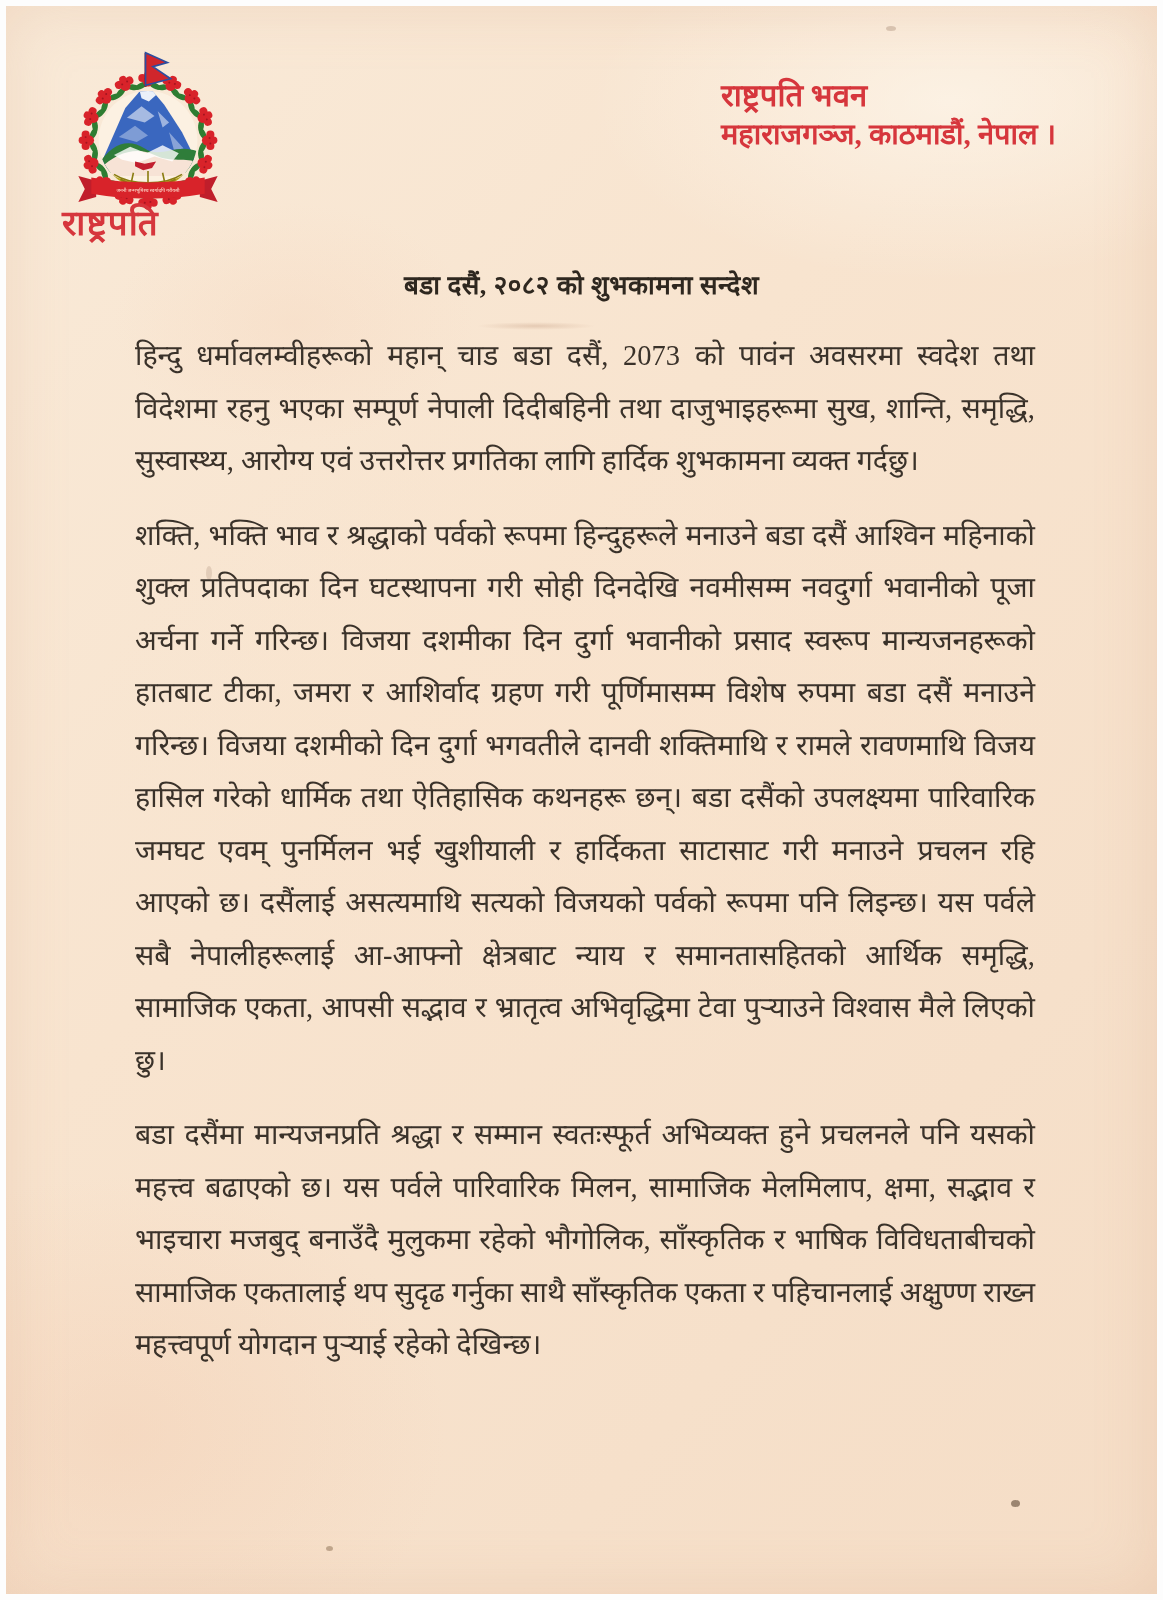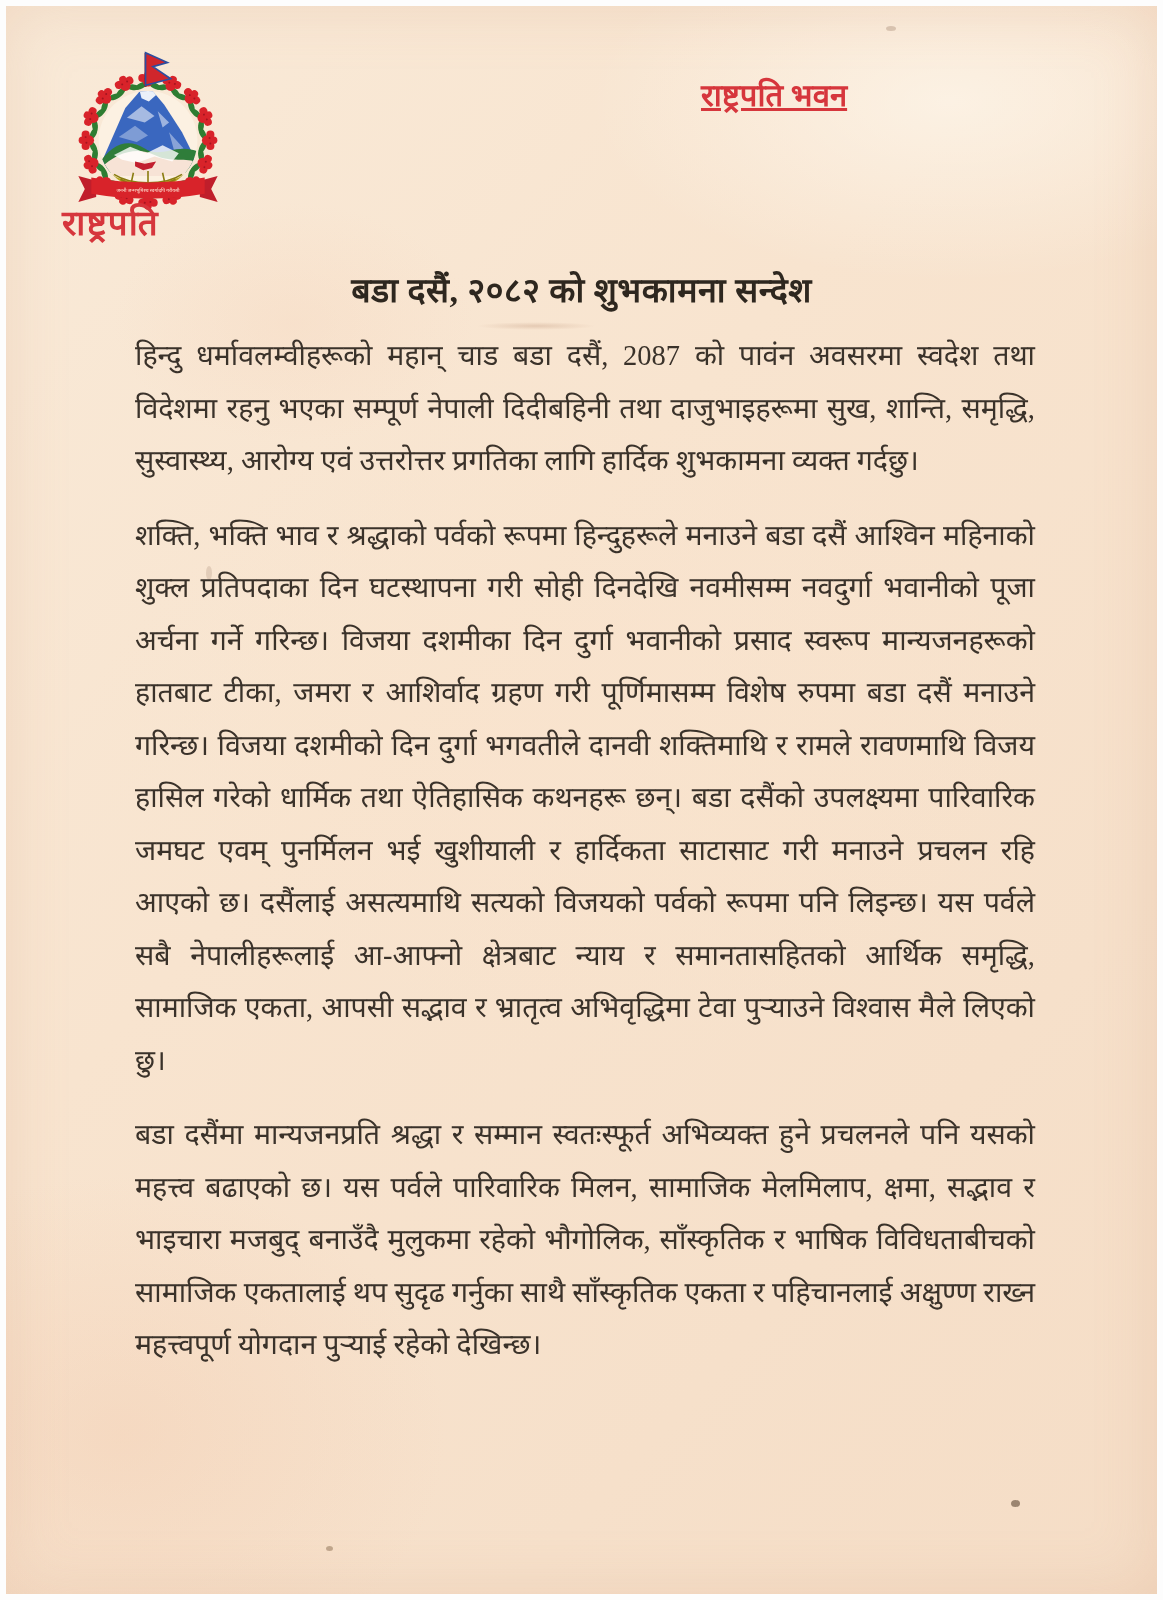--- a/index.html
+++ b/index.html
@@ -29,8 +29,8 @@
     font-size:35px;font-weight:bold;letter-spacing:1px;
   }
   .address{
-    position:absolute;left:701px;top:76px;
-    font-weight:bold;line-height:39px;text-decoration:underline;
+    position:absolute;left:721px;top:76px;
+    font-weight:bold;line-height:39px;
   }
   .address .l1{font-size:31px;}
   .address .l2{font-size:29px;}

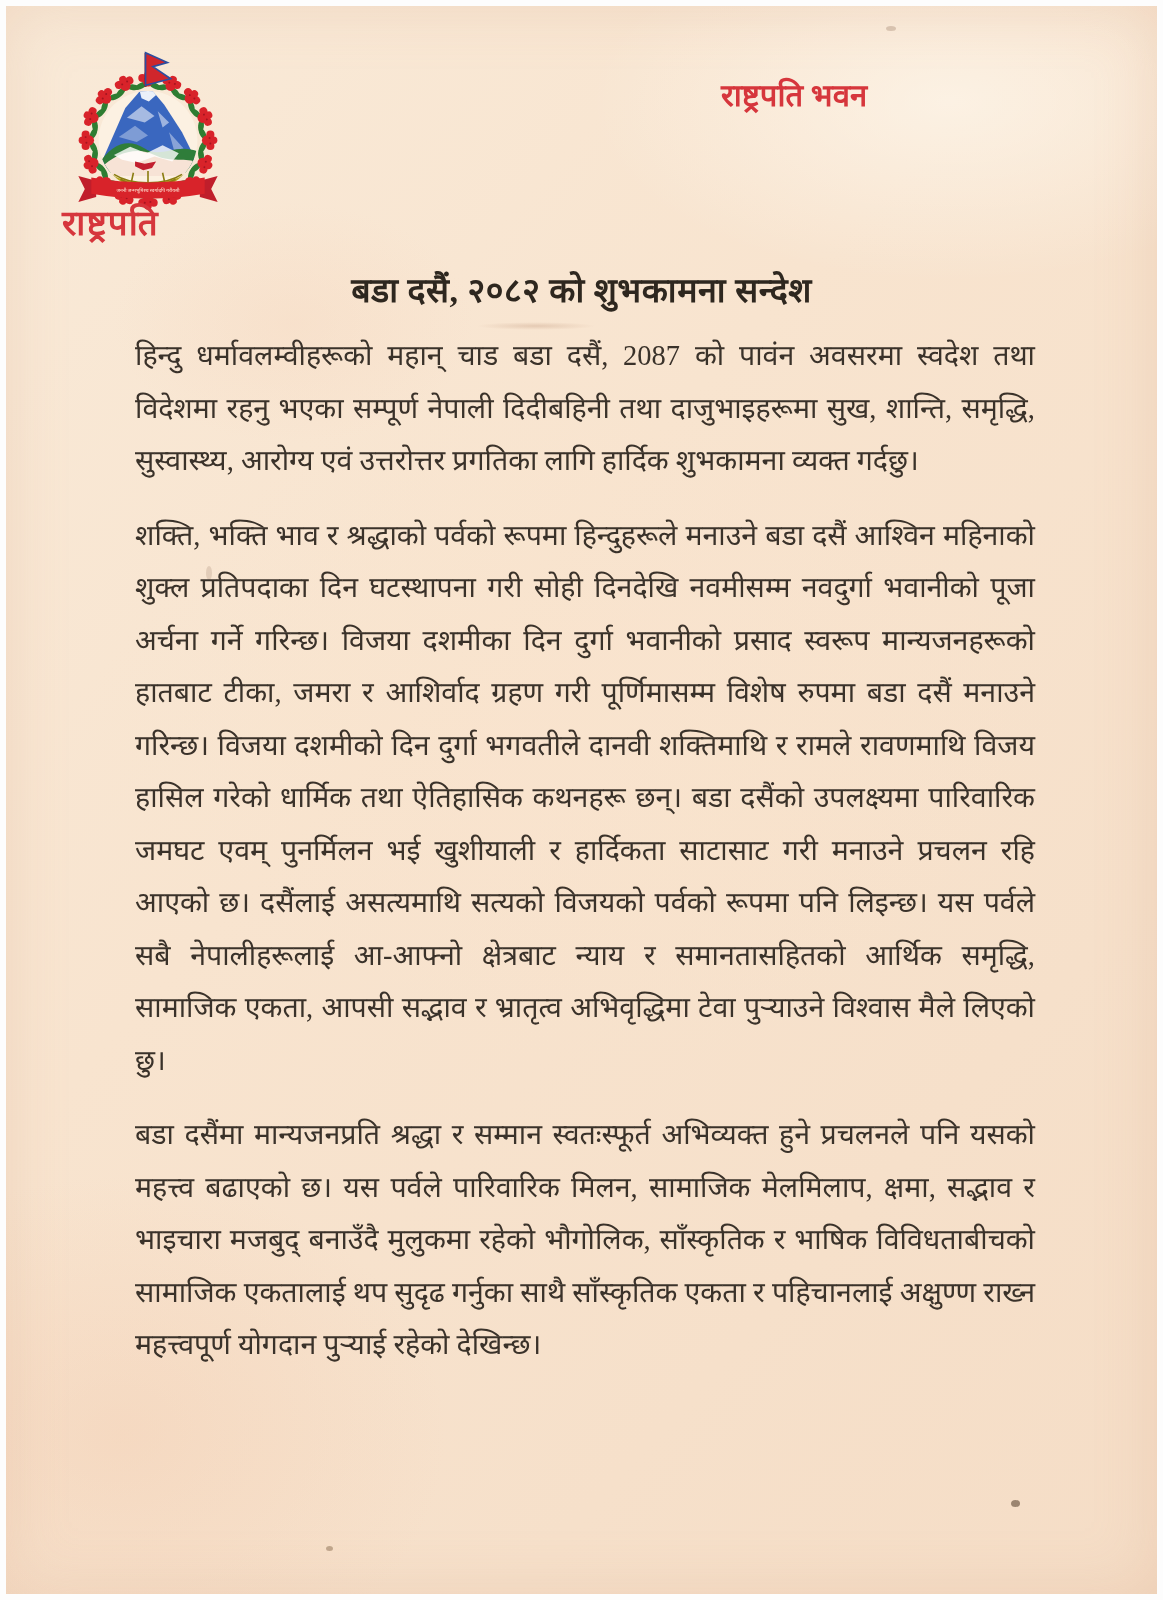--- a/index.html
+++ b/index.html
@@ -139,6 +139,7 @@
 
 <div class="address" style="color:#d6363c">
   <div class="l1">राष्ट्रपति भवन</div>
+  <div class="l2">महाराजगञ्ज, काठमाडौं, नेपाल ।</div>
 </div>
 
 <div class="doc-title">बडा दसैं, २०८२ को शुभकामना सन्देश</div>

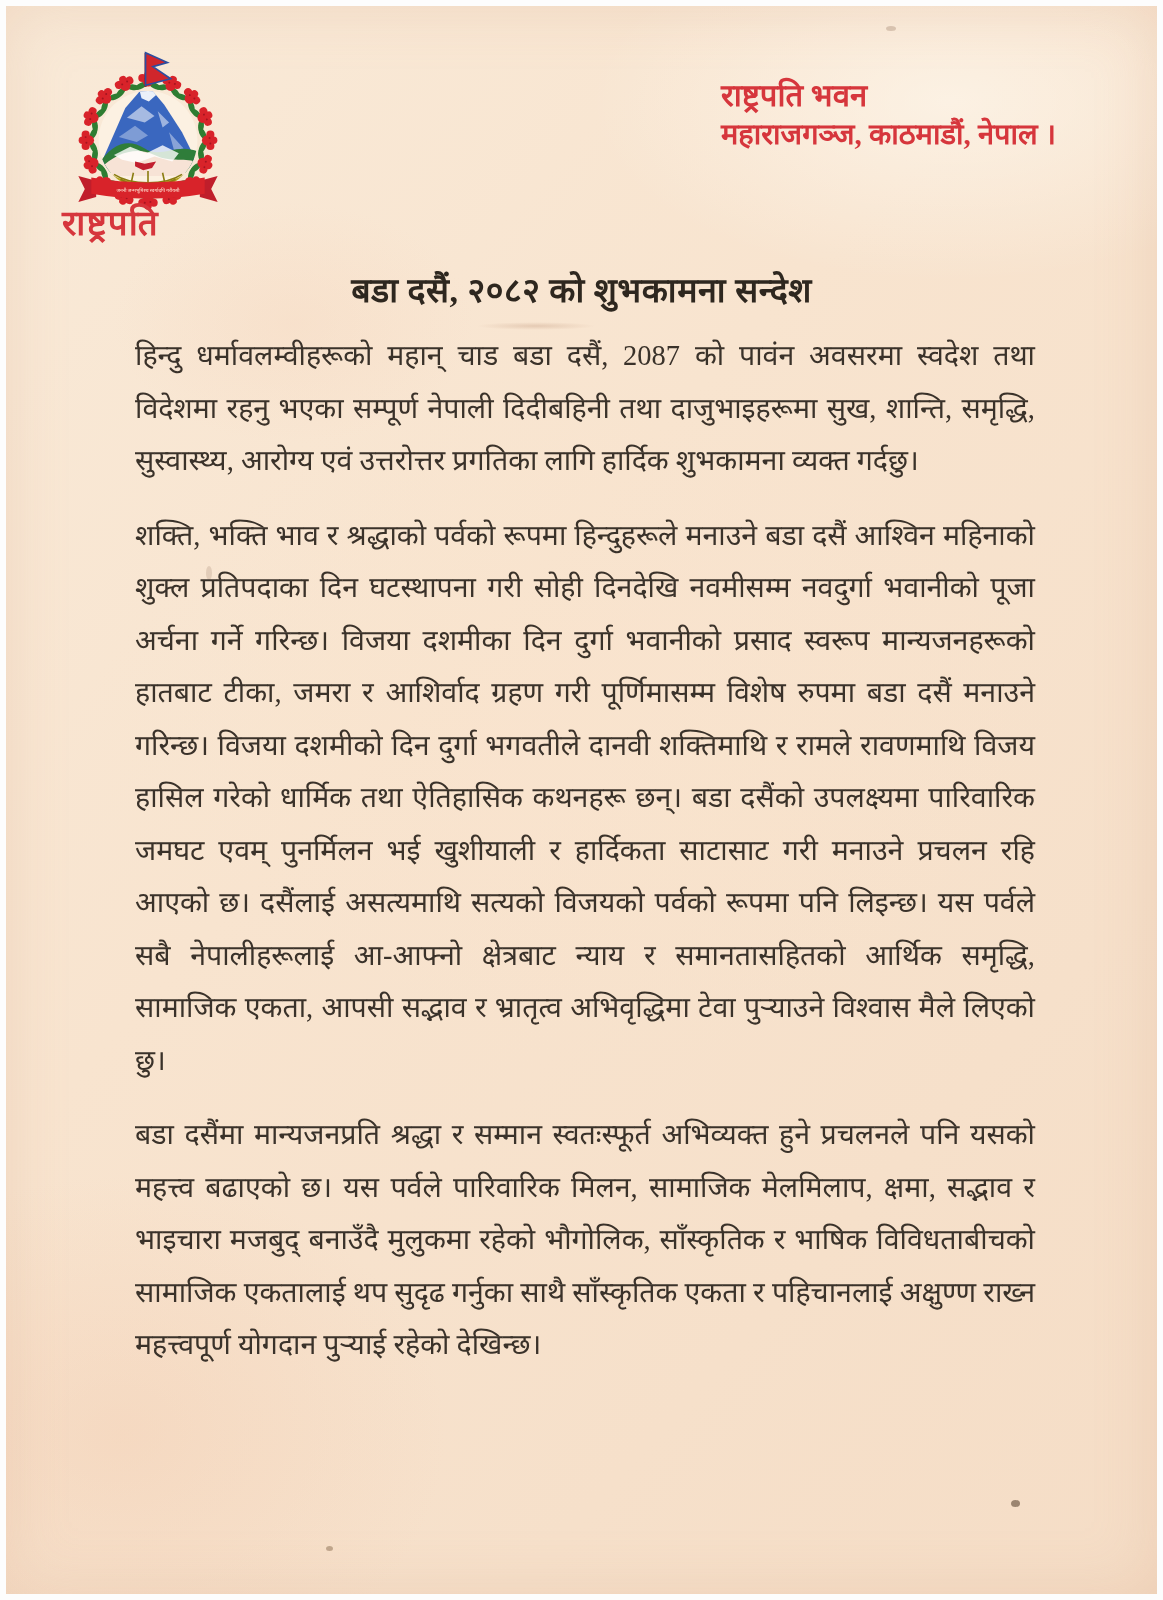--- a/index.html
+++ b/index.html
@@ -36,7 +36,7 @@
   .address .l2{font-size:29px;}
   .doc-title{
     position:absolute;left:0;right:0;top:266px;text-align:center;
-    font-size:34px;font-weight:bold;color:#2e271f;letter-spacing:.5px;
+    font-size:26px;font-weight:bold;color:#2e271f;letter-spacing:.5px;
   }
   .body-text{
     position:absolute;left:135px;right:128px;top:330px;

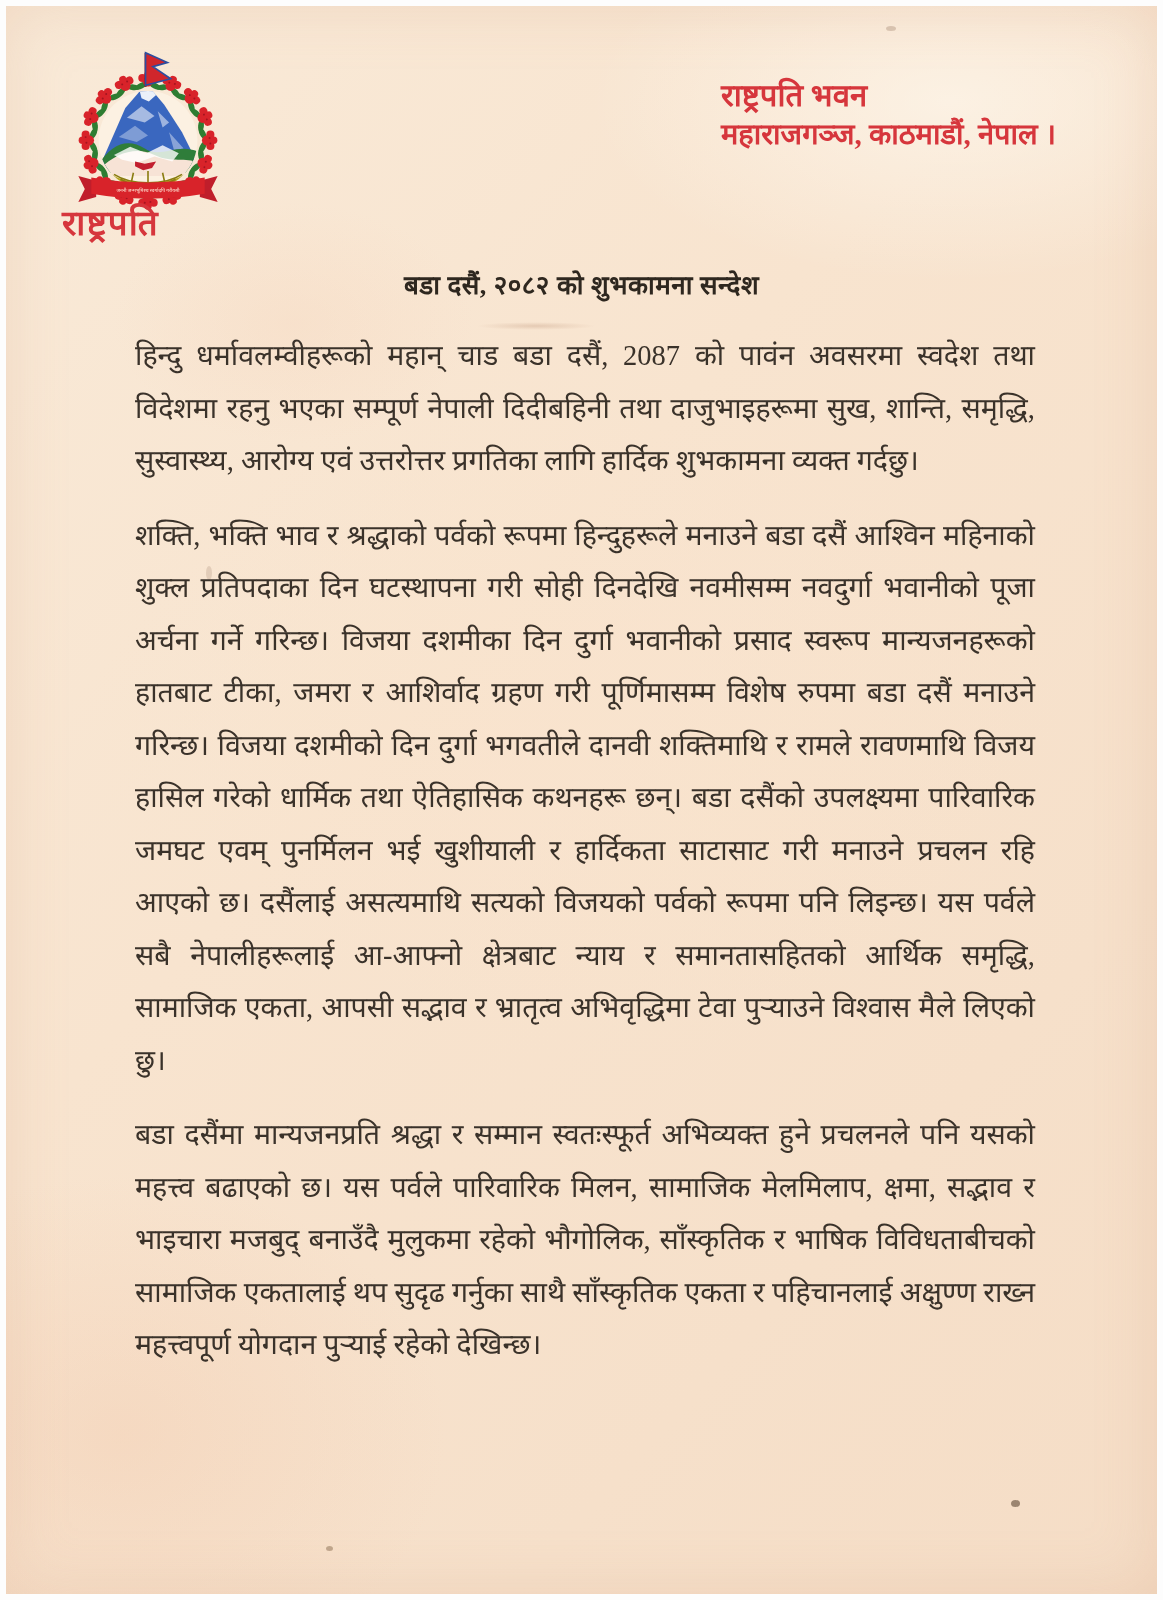--- a/index.html
+++ b/index.html
@@ -145,7 +145,7 @@
 <div class="doc-title">बडा दसैं, २०८२ को शुभकामना सन्देश</div>
 
 <div class="body-text">
-  <p>हिन्दु धर्मावलम्वीहरूको महान् चाड बडा दसैं, 2087 को पावंन अवसरमा स्वदेश तथा विदेशमा रहनु भएका सम्पूर्ण नेपाली दिदीबहिनी तथा दाजुभाइहरूमा सुख, शान्ति, समृद्धि, सुस्वास्थ्य, आरोग्य एवं उत्तरोत्तर प्रगतिका लागि हार्दिक शुभकामना व्यक्त गर्दछु।</p>
+  <p>हिन्दु धर्मावलम्वीहरूको महान् चाड बडा दसैं, 2073 को पावंन अवसरमा स्वदेश तथा विदेशमा रहनु भएका सम्पूर्ण नेपाली दिदीबहिनी तथा दाजुभाइहरूमा सुख, शान्ति, समृद्धि, सुस्वास्थ्य, आरोग्य एवं उत्तरोत्तर प्रगतिका लागि हार्दिक शुभकामना व्यक्त गर्दछु।</p>
   <p>शक्ति, भक्ति भाव र श्रद्धाको पर्वको रूपमा हिन्दुहरूले मनाउने बडा दसैं आश्विन महिनाको शुक्ल प्रतिपदाका दिन घटस्थापना गरी सोही दिनदेखि नवमीसम्म नवदुर्गा भवानीको पूजा अर्चना गर्ने गरिन्छ।  विजया दशमीका दिन दुर्गा भवानीको प्रसाद स्वरूप मान्यजनहरूको हातबाट टीका, जमरा र आशिर्वाद ग्रहण गरी पूर्णिमासम्म विशेष रुपमा बडा दसैं मनाउने गरिन्छ।  विजया दशमीको दिन दुर्गा भगवतीले दानवी शक्तिमाथि र रामले रावणमाथि विजय हासिल गरेको धार्मिक तथा ऐतिहासिक कथनहरू छन्।  बडा दसैंको उपलक्ष्यमा पारिवारिक जमघट एवम् पुनर्मिलन भई खुशीयाली र हार्दिकता साटासाट गरी मनाउने प्रचलन रहि आएको छ।  दसैंलाई असत्यमाथि सत्यको विजयको पर्वको रूपमा पनि लिइन्छ।  यस पर्वले सबै नेपालीहरूलाई आ-आफ्नो क्षेत्रबाट न्याय र समानतासहितको आर्थिक समृद्धि, सामाजिक एकता, आपसी सद्भाव र भ्रातृत्व अभिवृद्धिमा टेवा पुऱ्याउने विश्वास मैले लिएको छु।</p>
   <p>बडा दसैंमा मान्यजनप्रति श्रद्धा र सम्मान स्वतःस्फूर्त अभिव्यक्त हुने प्रचलनले पनि यसको महत्त्व बढाएको छ।  यस पर्वले पारिवारिक मिलन, सामाजिक मेलमिलाप, क्षमा, सद्भाव र भाइचारा मजबुद् बनाउँदै मुलुकमा रहेको भौगोलिक, साँस्कृतिक र भाषिक विविधताबीचको सामाजिक एकतालाई थप सुदृढ गर्नुका साथै साँस्कृतिक एकता र पहिचानलाई अक्षुण्ण राख्न महत्त्वपूर्ण योगदान पुऱ्याई रहेको देखिन्छ।</p>
 </div>

